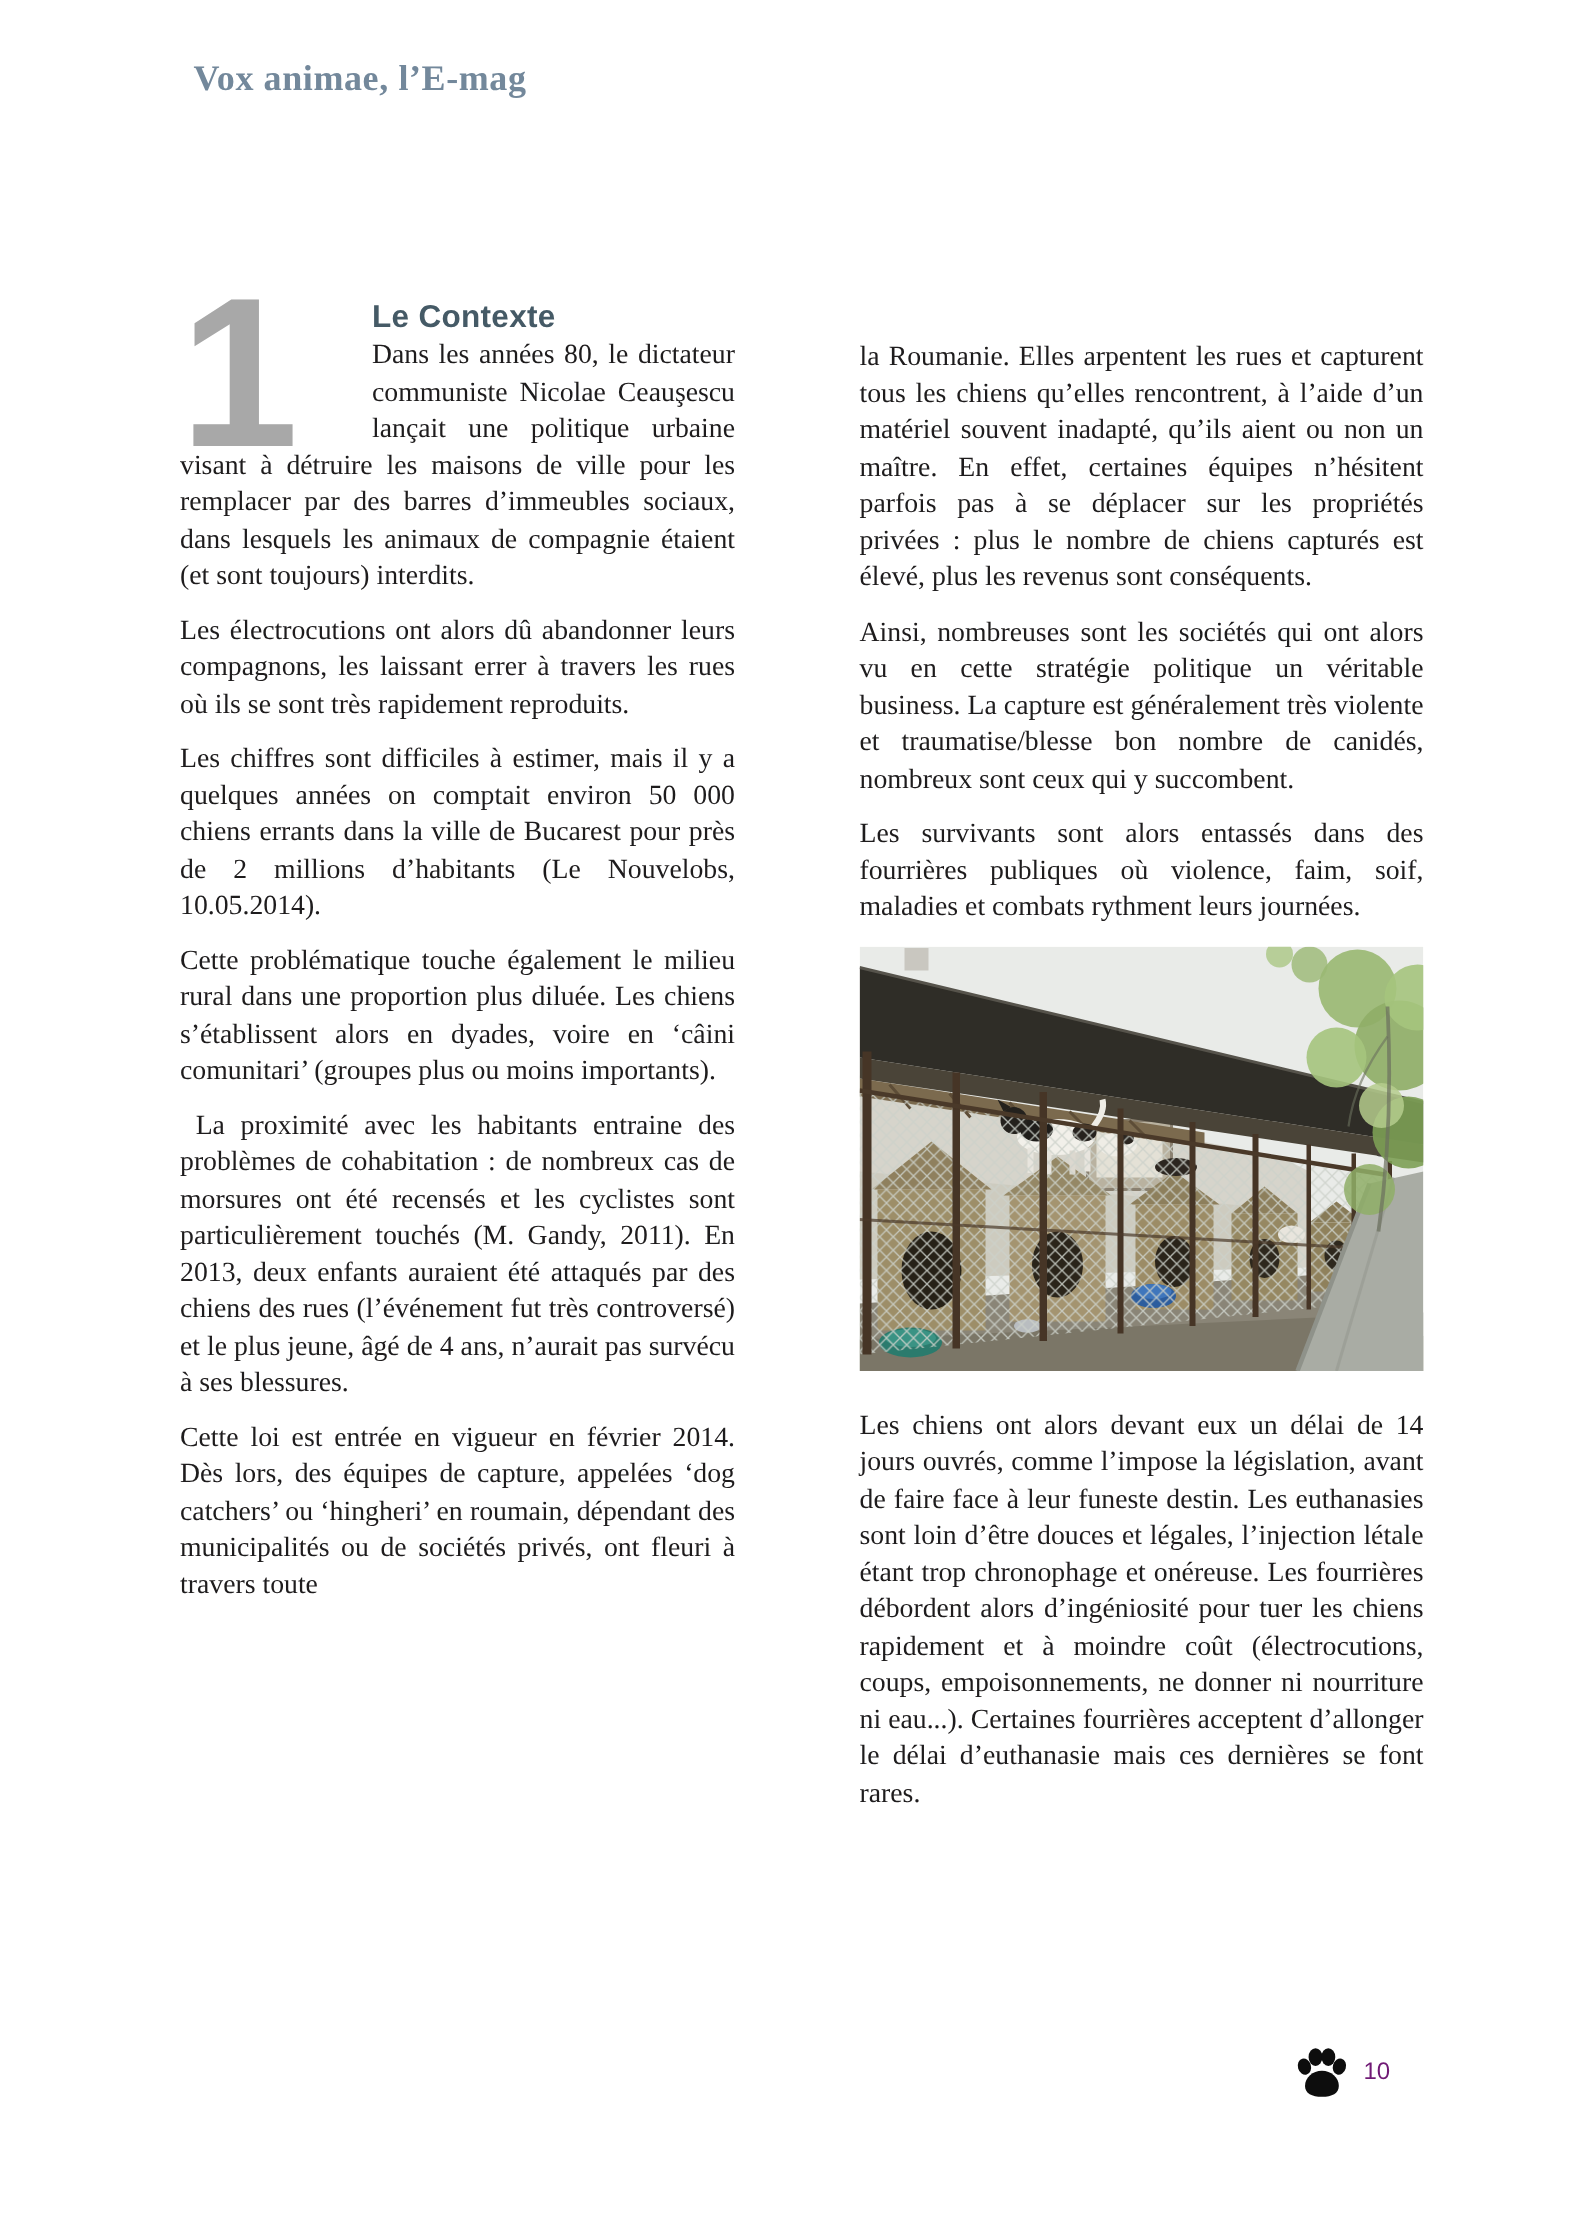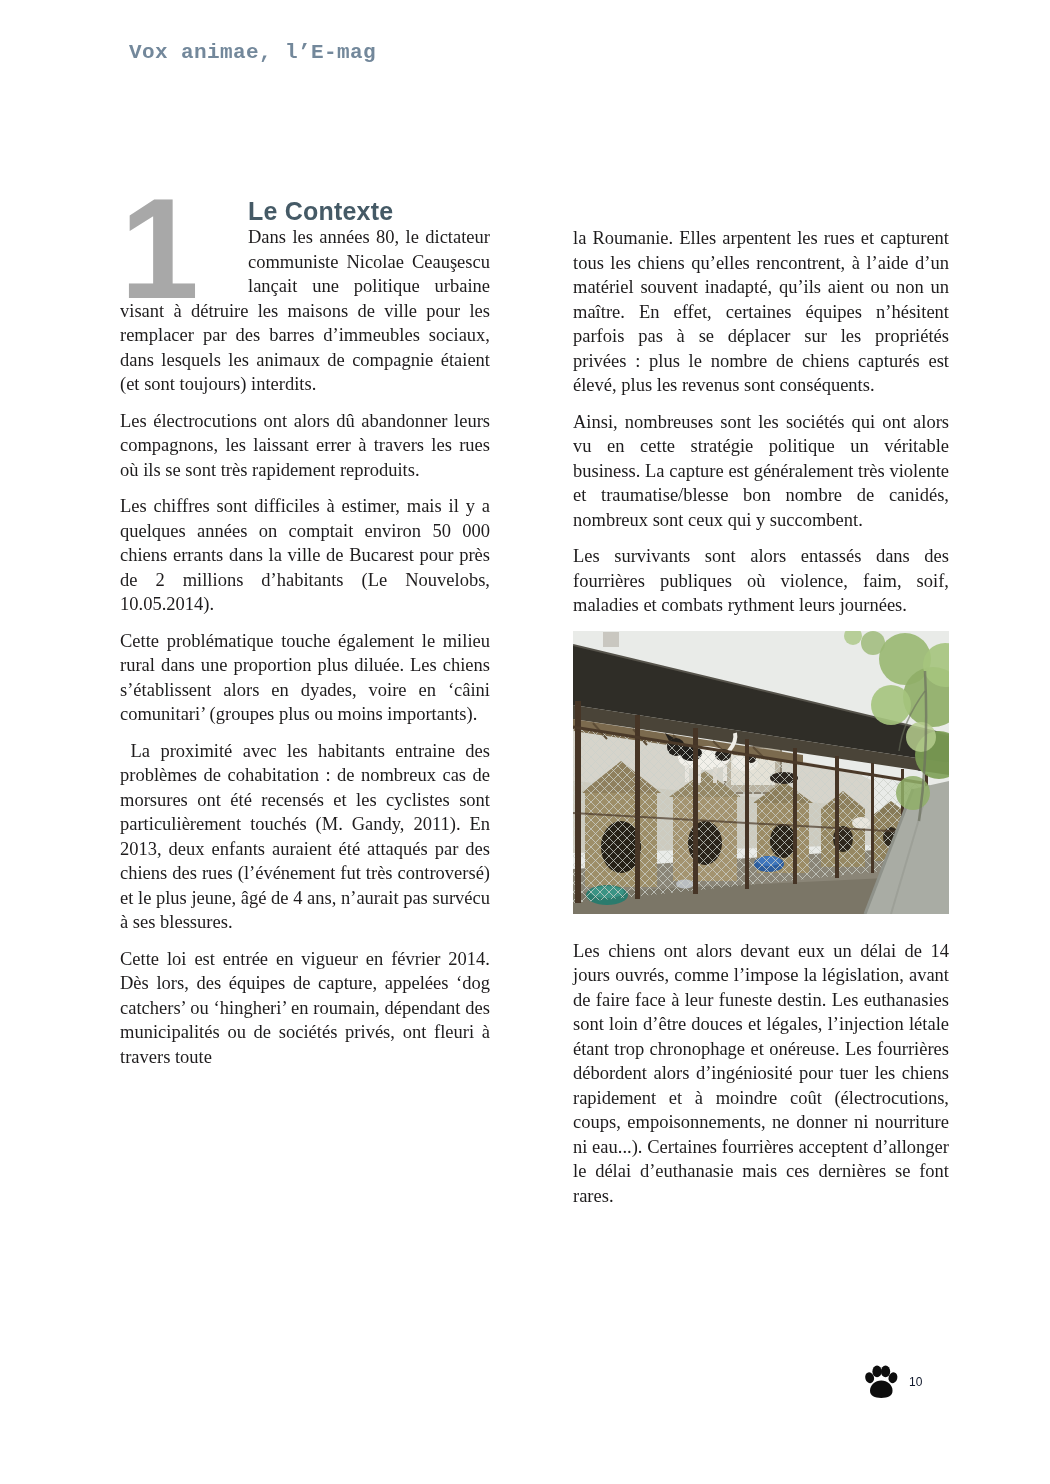--- a/index.html
+++ b/index.html
@@ -14,8 +14,8 @@
   }
   .magazine-header{
     position:absolute;left:129px;top:40px;
-    font-family:Liberation Mono, monospace;
-    font-weight:bold;font-size:21px;line-height:26px;
+    font-family:Liberation Serif, serif;
+    font-weight:bold;font-size:24px;line-height:26px;
     letter-spacing:.4px;color:#73889b;
   }
   .col{position:absolute;top:200px;font-size:18.5px;line-height:24.5px;}

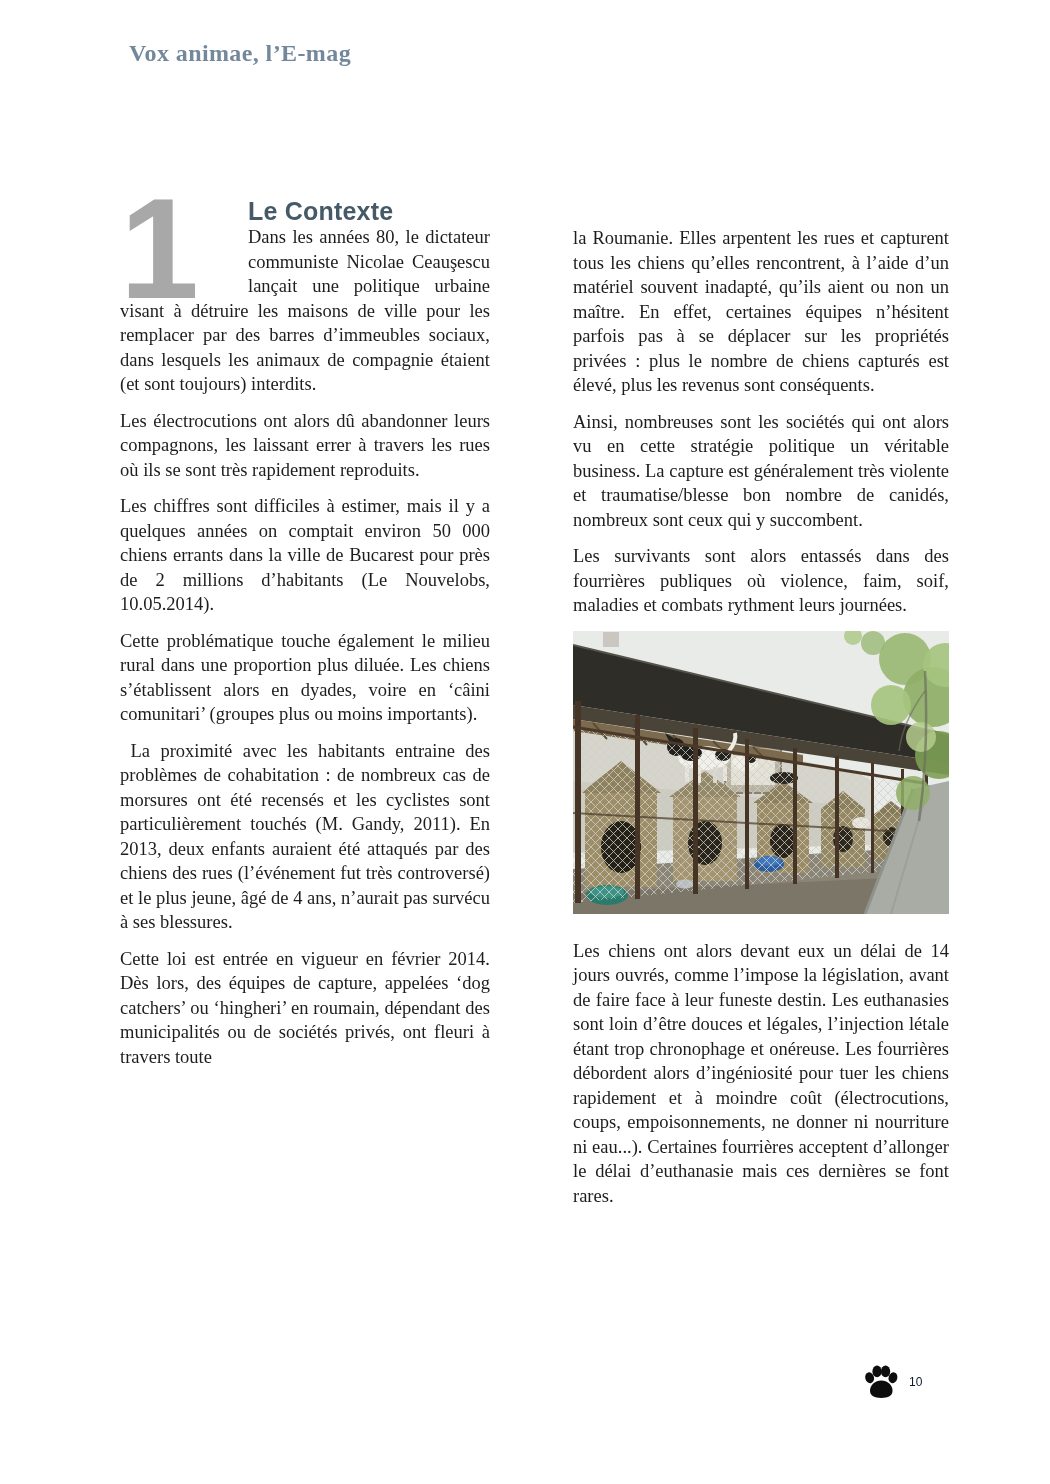--- a/index.html
+++ b/index.html
@@ -41,7 +41,7 @@
     margin:0 0 2px 0;
     font-family:"Liberation Sans", sans-serif;
     font-weight:bold;
-    font-size:25px;line-height:23px;
+    font-size:21px;line-height:23px;
     letter-spacing:.2px;
     color:#455a66;
   }

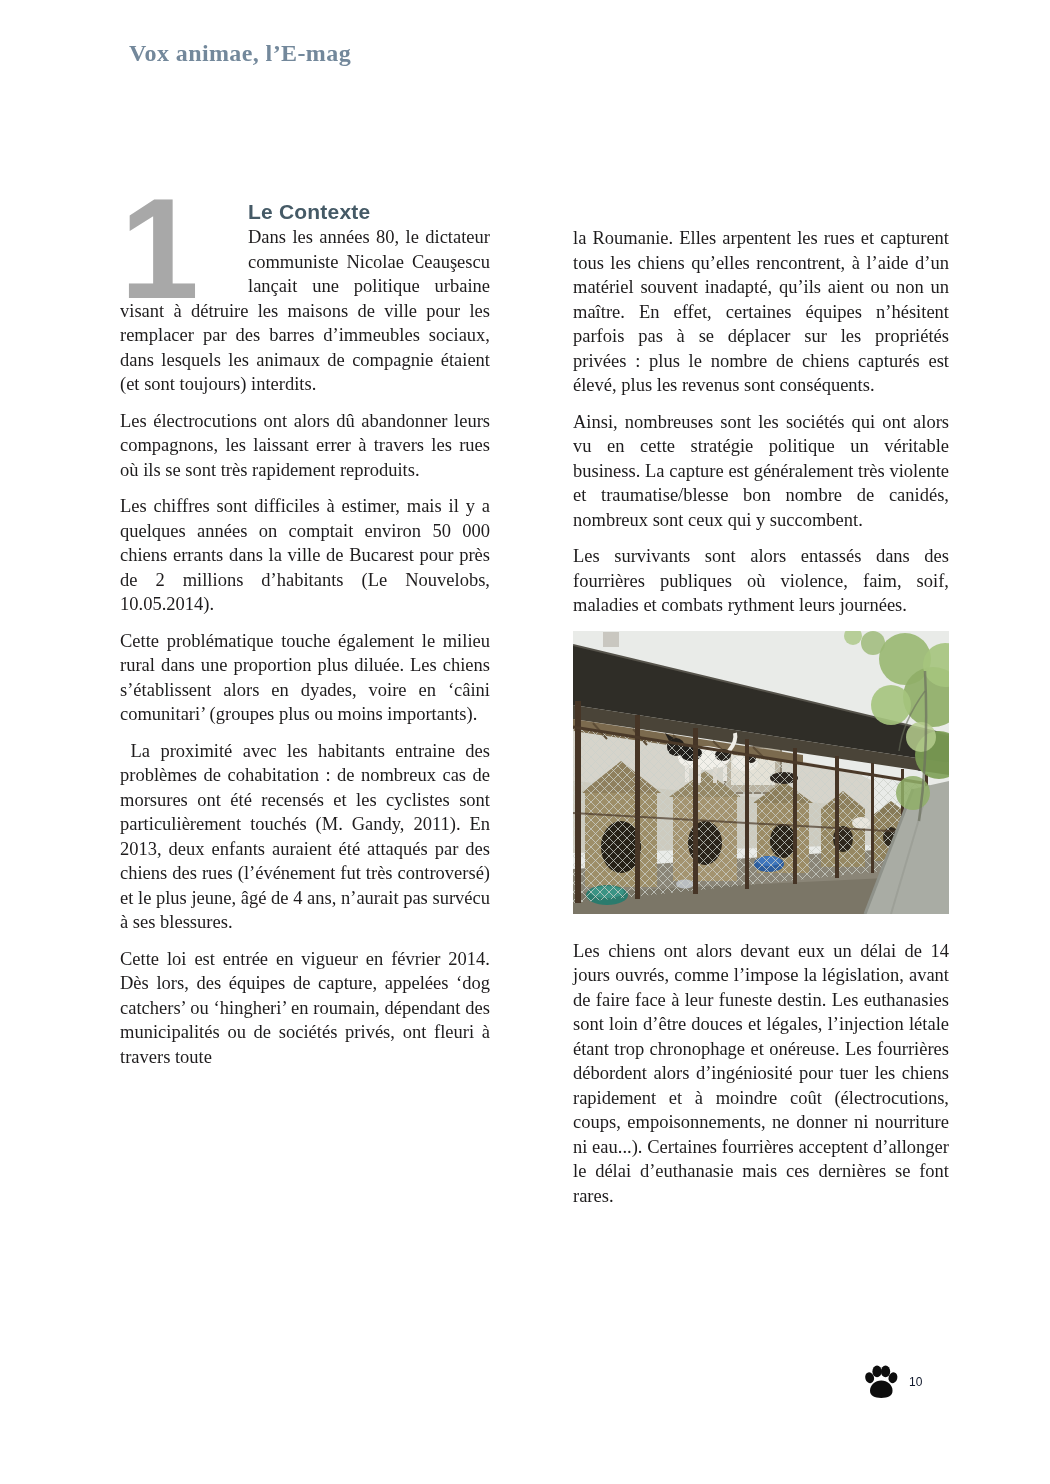--- a/index.html
+++ b/index.html
@@ -56,7 +56,7 @@
   }
   .page-number{
     font-family:"Liberation Sans", sans-serif;
-    font-size:12px;color:#0f172a;
+    font-size:16px;color:#701a75;
   }
 </style>
 </head>

